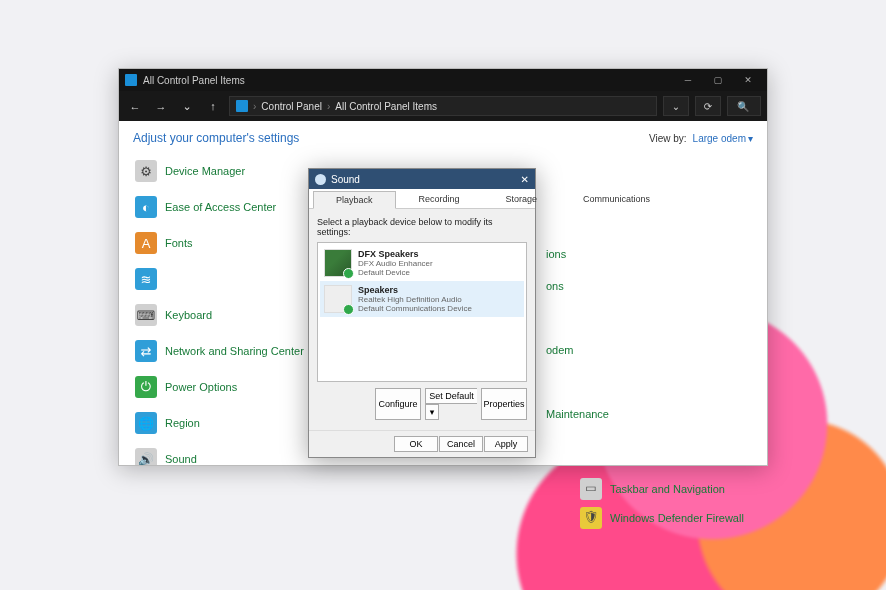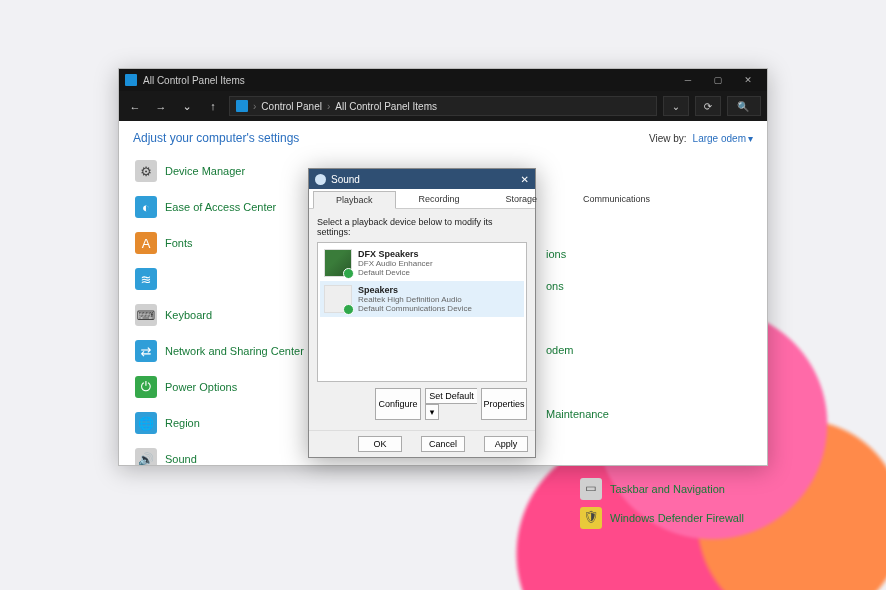--- a/index.html
+++ b/index.html
@@ -100,7 +100,7 @@
   .dev-det { font-size:8px; color:#666; }
   .dev-stat { font-size:8px; color:#666; }
   .dlg-foot { display:flex; justify-content:flex-end; gap:4px; padding: 6px 0 2px 0; }
-  .dlg-foot2 { display:flex; justify-content:flex-end; gap:19px; padding: 5px 7px; background:#f0f0f0; border-top:1px solid #ddd; }
+  .dlg-foot2 { display:flex; justify-content:flex-end; gap:1px; padding: 5px 7px; background:#f0f0f0; border-top:1px solid #ddd; }
   .btn { background:#fdfdfd; border:1px solid #aaa; font-size:9px; padding: 2px 0; text-align:center; }
   .btn-sm { width: 46px; }
   .btn-md { width: 44px; }

